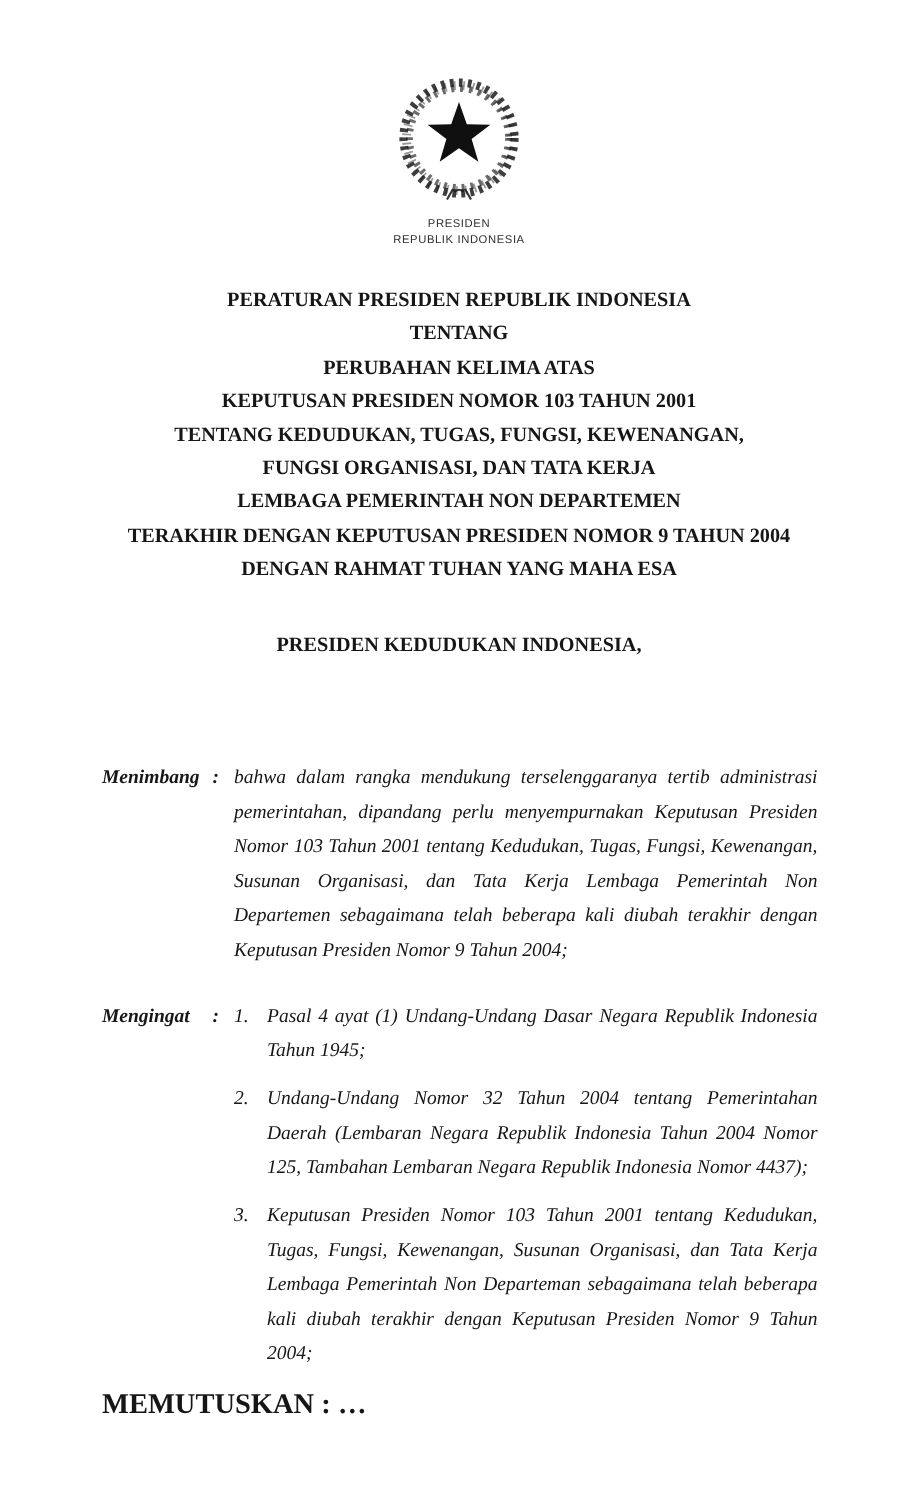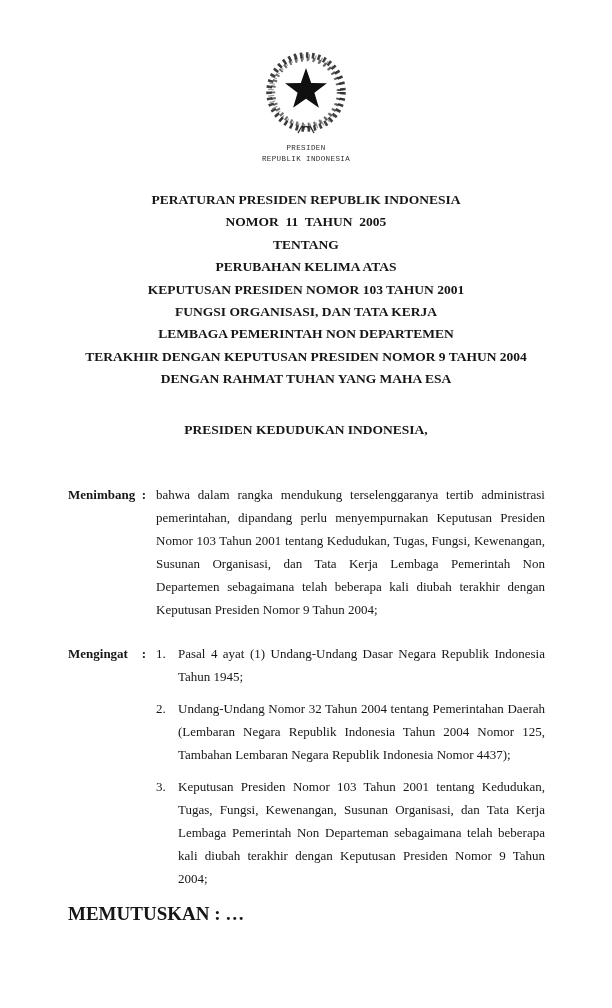--- a/index.html
+++ b/index.html
@@ -18,7 +18,7 @@
   .emblem-svg { display: inline-block; }
   .emblem-caption {
     margin-top: 3px;
-    font-family: Liberation Mono, monospace;
+    font-family: Liberation Sans, sans-serif;
     font-size: 7.5px;
     letter-spacing: 0.4px;
     color: #2e2e2e;

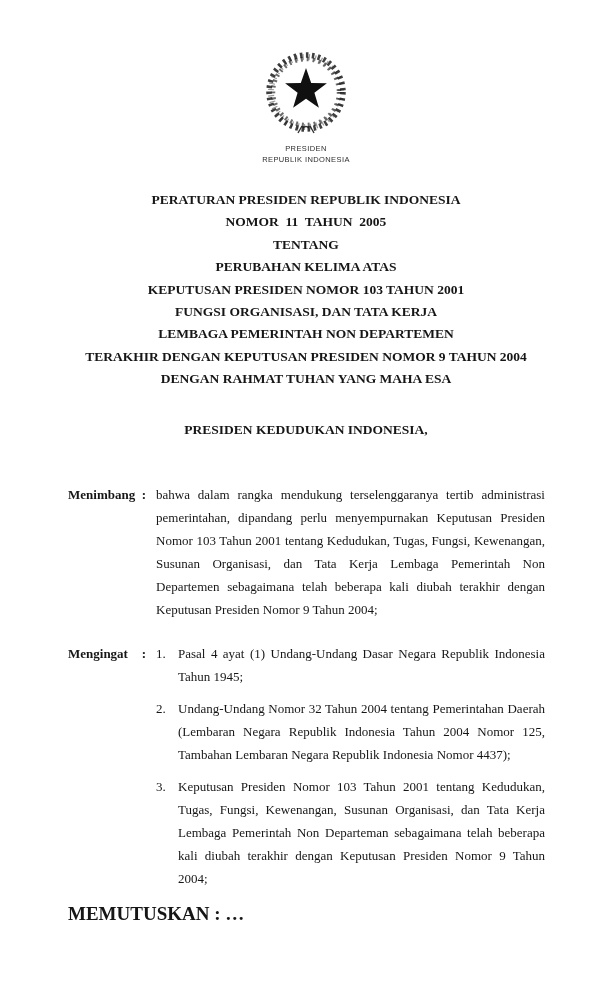--- a/index.html
+++ b/index.html
@@ -105,7 +105,6 @@
 
   <div class="title-block">
     <div class="title-line">PERATURAN PRESIDEN REPUBLIK INDONESIA</div>
-    <div class="title-line">NOMOR  11  TAHUN  2005</div>
     <div class="title-line">TENTANG</div>
     <div class="title-line">PERUBAHAN KELIMA ATAS</div>
     <div class="title-line">KEPUTUSAN PRESIDEN NOMOR 103 TAHUN 2001</div>

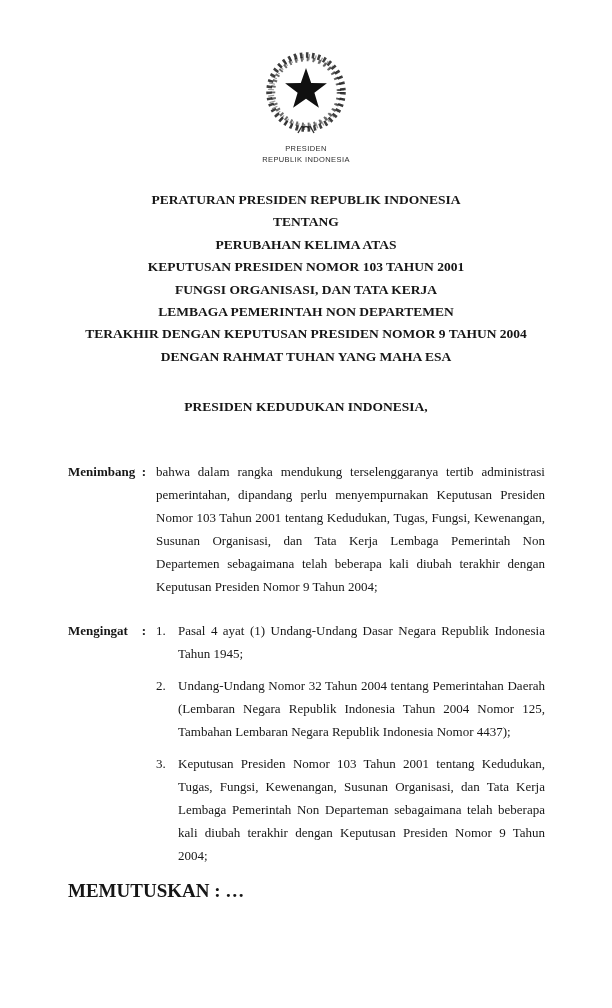--- a/index.html
+++ b/index.html
@@ -108,6 +108,7 @@
     <div class="title-line">TENTANG</div>
     <div class="title-line">PERUBAHAN KELIMA ATAS</div>
     <div class="title-line">KEPUTUSAN PRESIDEN NOMOR 103 TAHUN 2001</div>
+    <div class="title-line">TENTANG KEDUDUKAN, TUGAS, FUNGSI, KEWENANGAN,</div>
     <div class="title-line">FUNGSI ORGANISASI, DAN TATA KERJA</div>
     <div class="title-line">LEMBAGA PEMERINTAH NON DEPARTEMEN</div>
     <div class="title-line">TERAKHIR DENGAN KEPUTUSAN PRESIDEN NOMOR 9 TAHUN 2004</div>

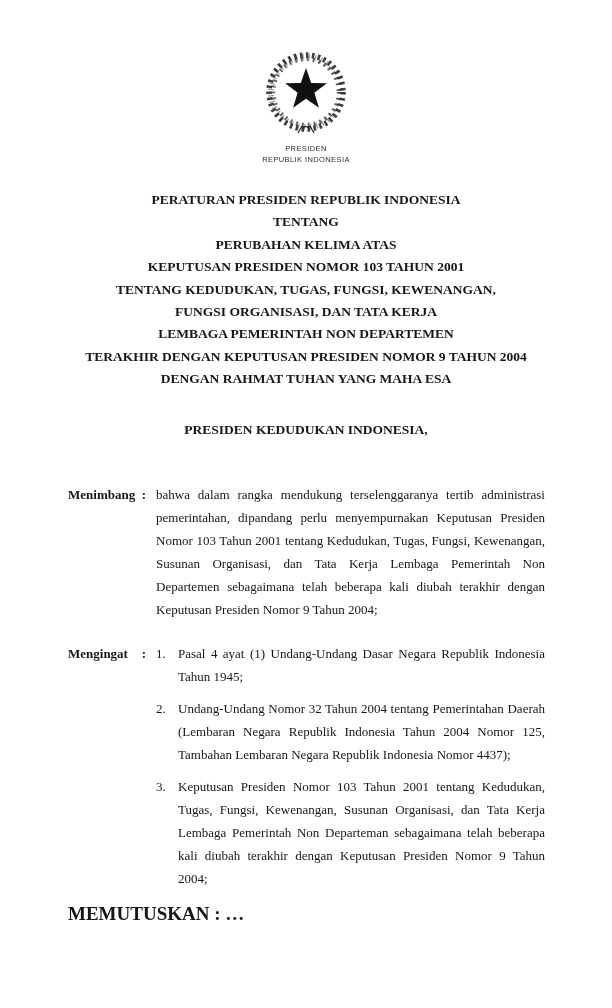--- a/index.html
+++ b/index.html
@@ -43,7 +43,7 @@
   }
 
   
-  .sections { margin: 45px 67px 0 68px; }
+  .sections { margin: 68px 67px 0 68px; font-style: italic; }
   .section { display: flex; align-items: flex-start; }
   .sec-label {
     flex: none; width: 78px;

